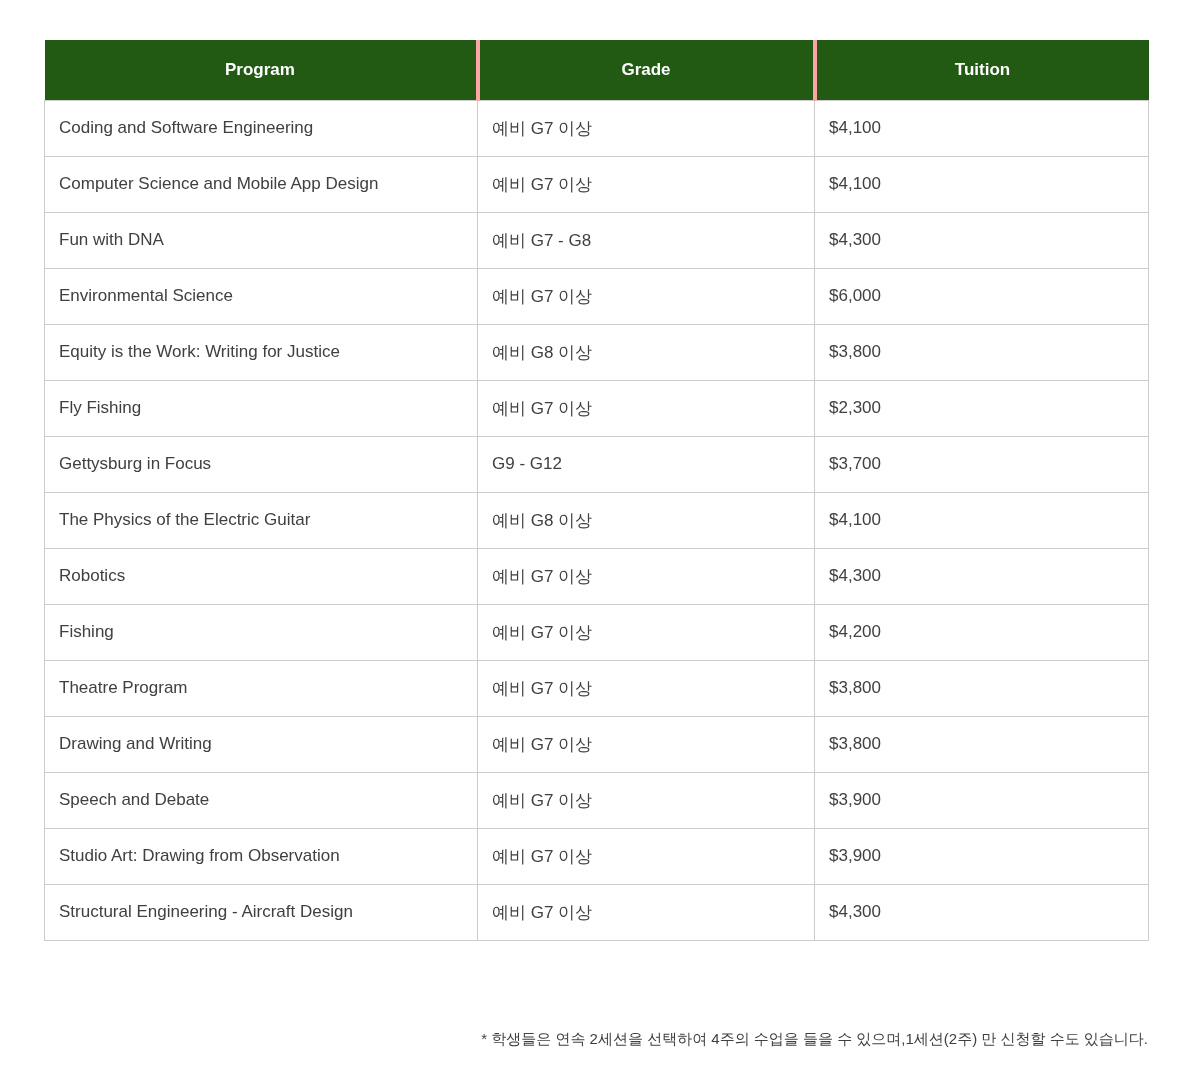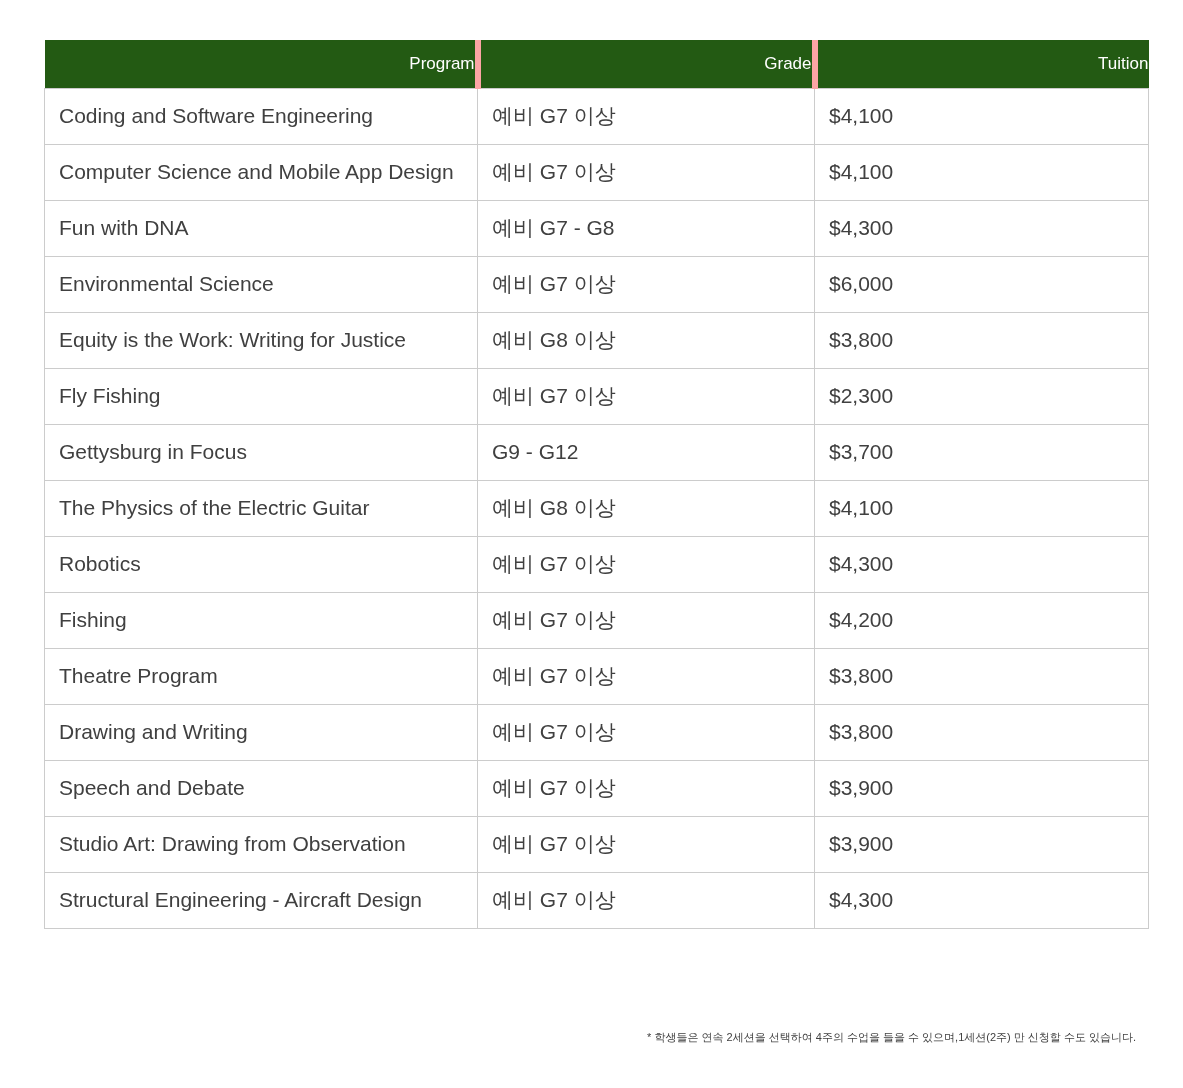--- a/index.html
+++ b/index.html
@@ -40,9 +40,9 @@
     background: var(--header-bg, #235a13);
     color: var(--header-text, #ffffff);
     font-size: 17px;
-    font-weight: normal;
-    text-align: right;
-    height: 48px;
+    font-weight: bold;
+    text-align: center;
+    height: 60px;
     padding: 0;
     border: none;
   }

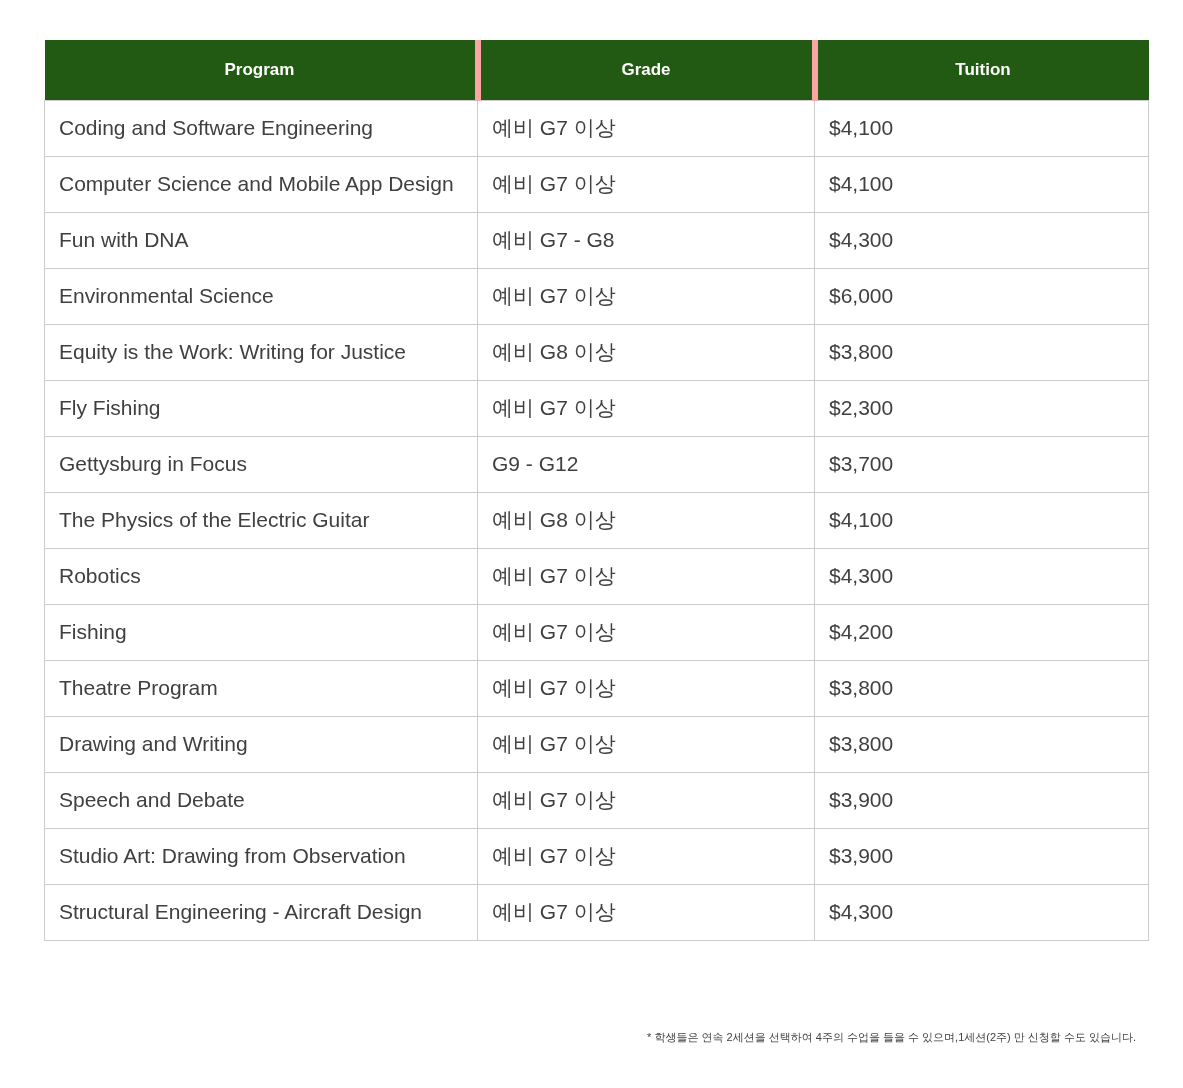--- a/index.html
+++ b/index.html
@@ -47,7 +47,7 @@
     border: none;
   }
   table.program-table thead th + th {
-    border-left: 6px solid #fca5a5;
+    border-left: 4px solid #fca5a5;
   }
   table.program-table tbody td {
     border: 1px solid var(--border, #cccccc);

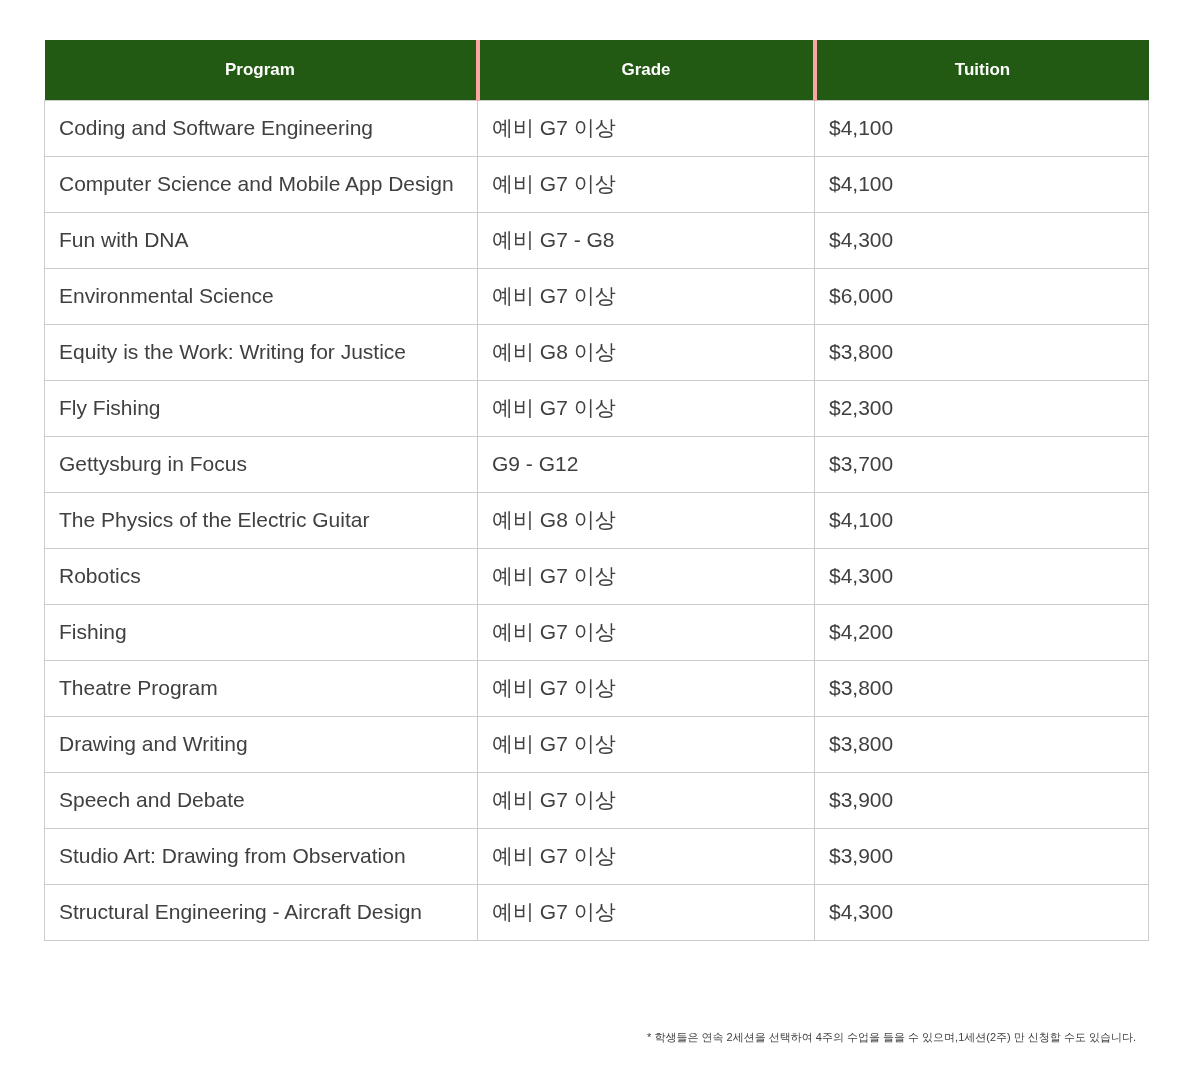--- a/index.html
+++ b/index.html
@@ -53,7 +53,7 @@
     border: 1px solid var(--border, #cccccc);
     height: 56px;
     padding: 0 24px 0 14px;
-    font-size: 21px;
+    font-size: 17px;
     color: var(--body-text, #404040);
     text-align: left;
     vertical-align: middle;

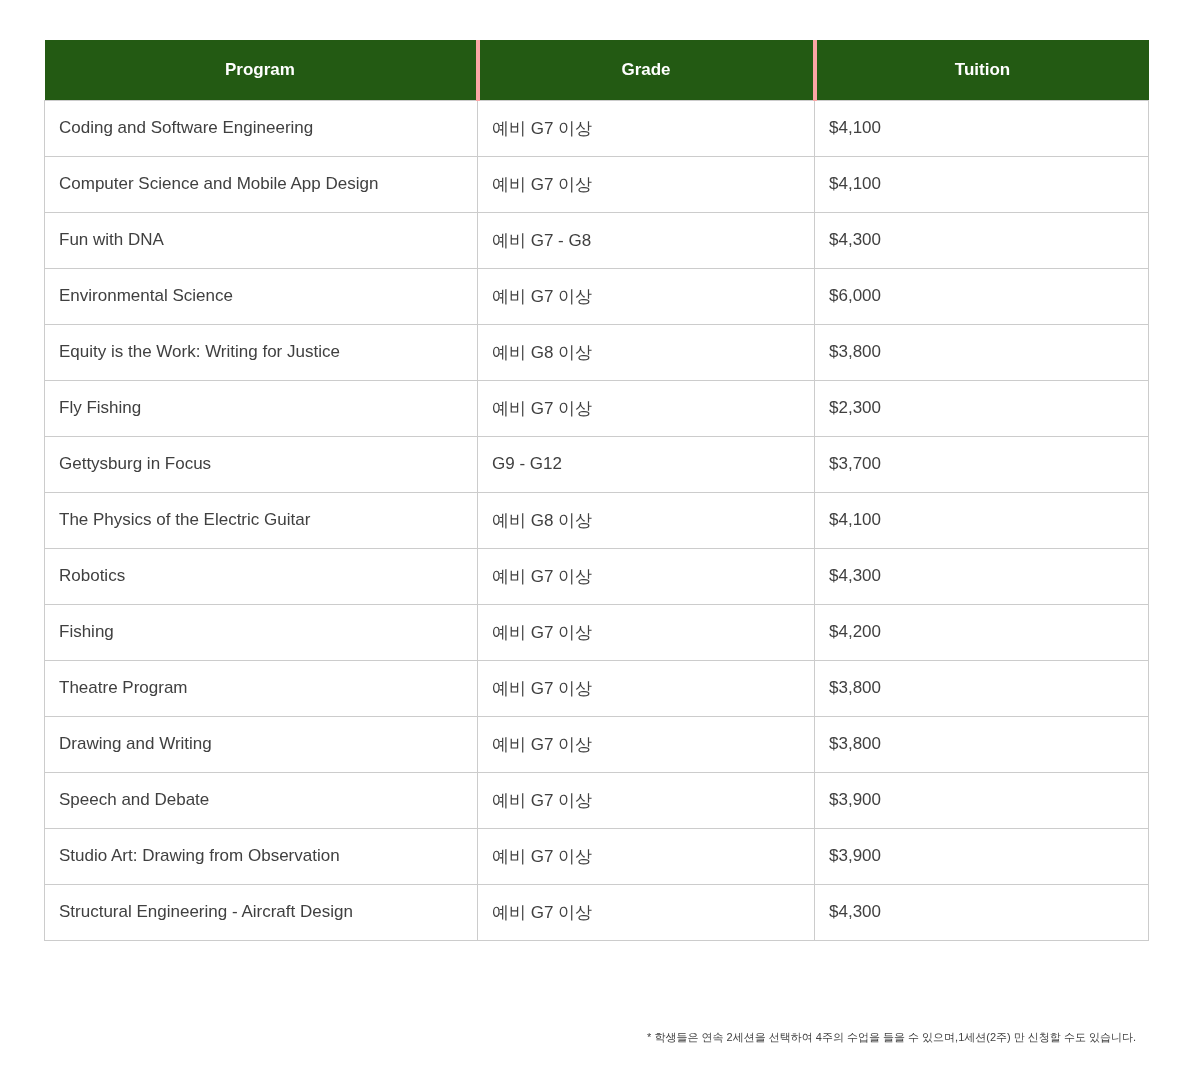--- a/index.html
+++ b/index.html
@@ -62,11 +62,11 @@
   }
   .footnote {
     position: absolute;
-    left: 32px;
+    left: 44px;
     top: 1030px;
     width: 1104px;
     text-align: right;
-    font-size: 11px;
+    font-size: 15px;
     color: #3f3f3f;
   }
 </style>

